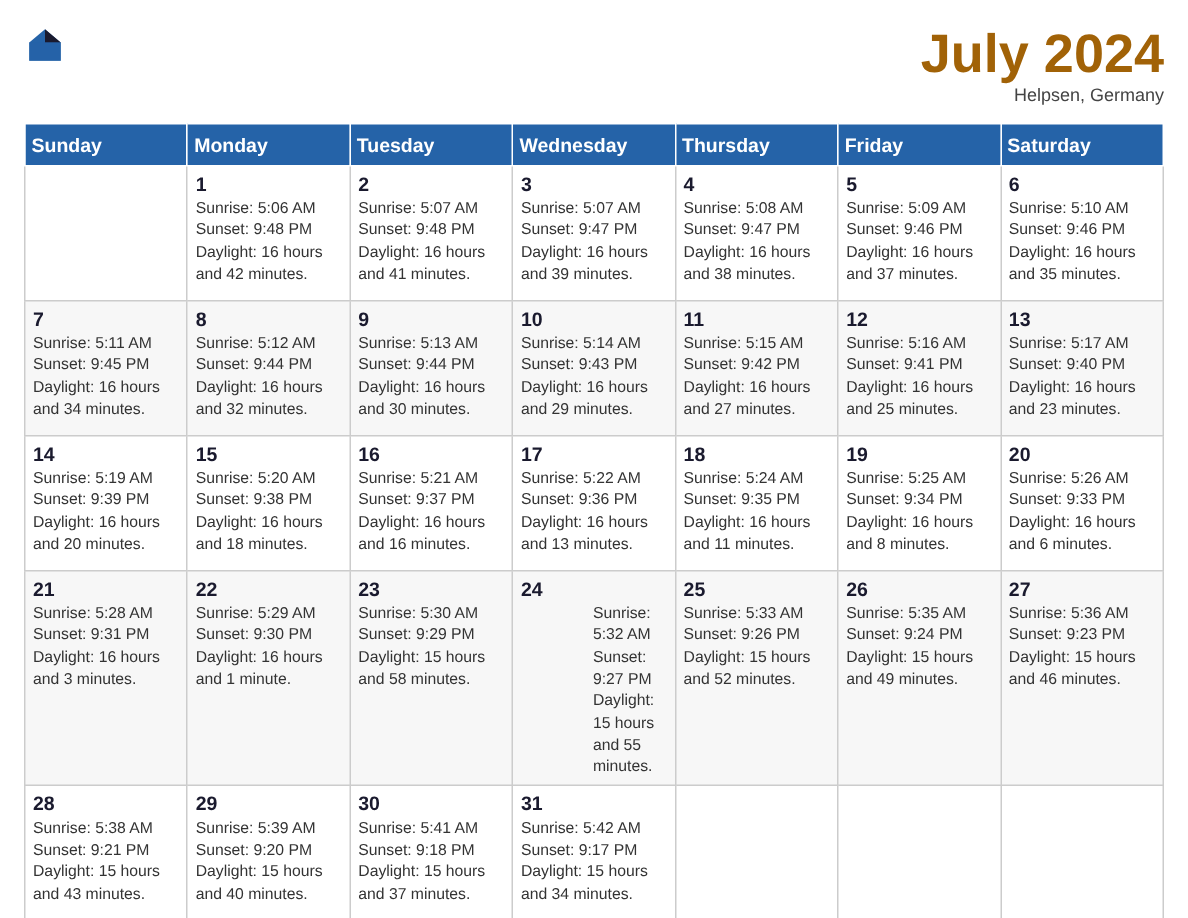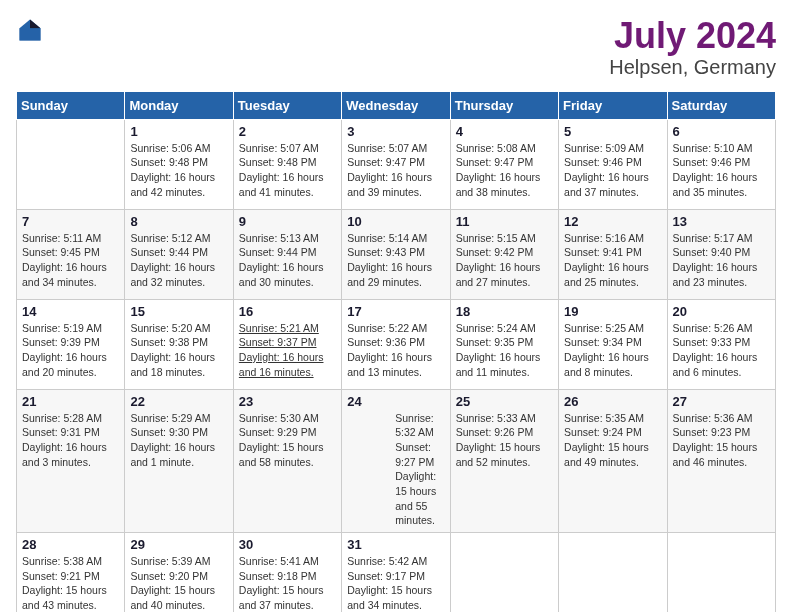--- a/index.html
+++ b/index.html
@@ -40,7 +40,7 @@
     .month-title {
       font-size: 36px;
       font-weight: bold;
-      color: #701a75;
+      color: #a16207;
       line-height: 1.1;
     }
     .subtitle {

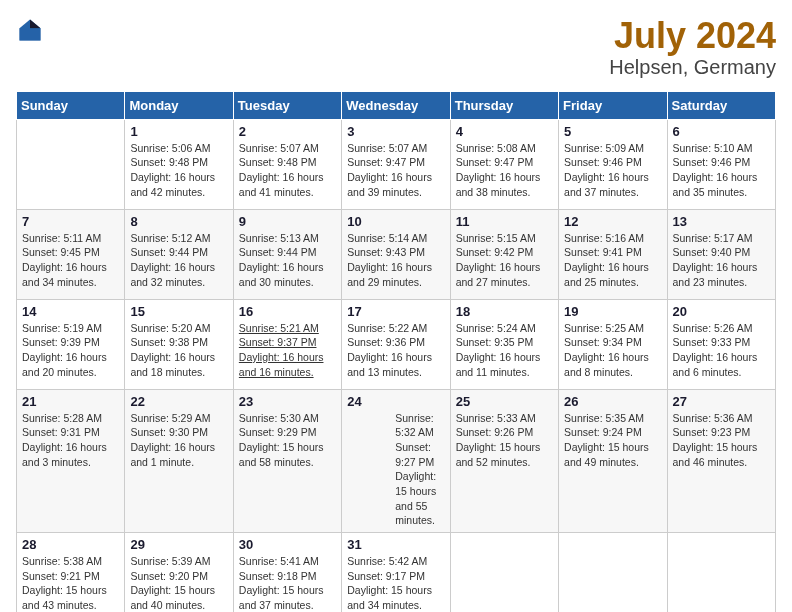--- a/index.html
+++ b/index.html
@@ -44,7 +44,7 @@
       line-height: 1.1;
     }
     .subtitle {
-      font-size: 20px;
+      font-size: 12px;
       color: #444;
     }
     table {

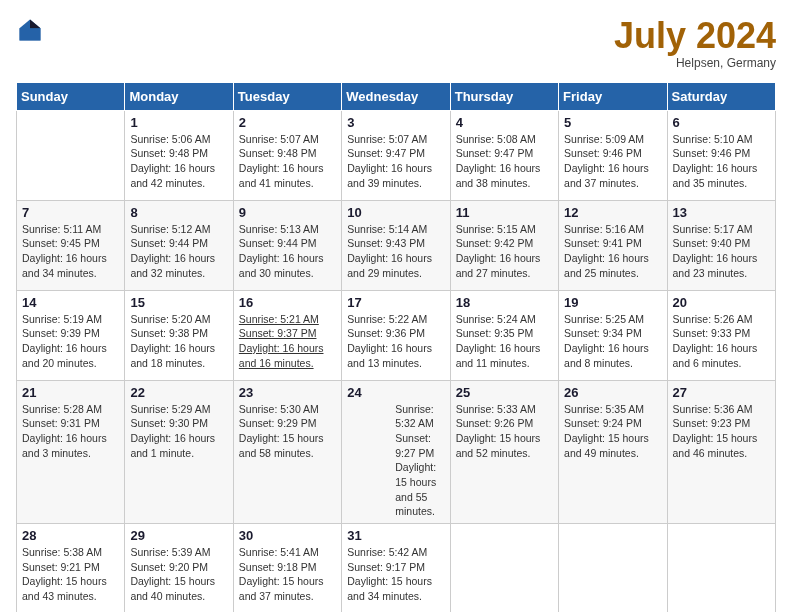--- a/index.html
+++ b/index.html
@@ -234,7 +234,7 @@
         </td>
         <td>
           <div class="day-number">16</div>
-          <div class="day-info" style="white-space: pre-line; text-decoration: underline;">Sunrise: 5:21 AM
+          <div class="day-info" style="white-space: pre-line;">Sunrise: 5:21 AM
 Sunset: 9:37 PM
 Daylight: 16 hours
 and 16 minutes.</div>

